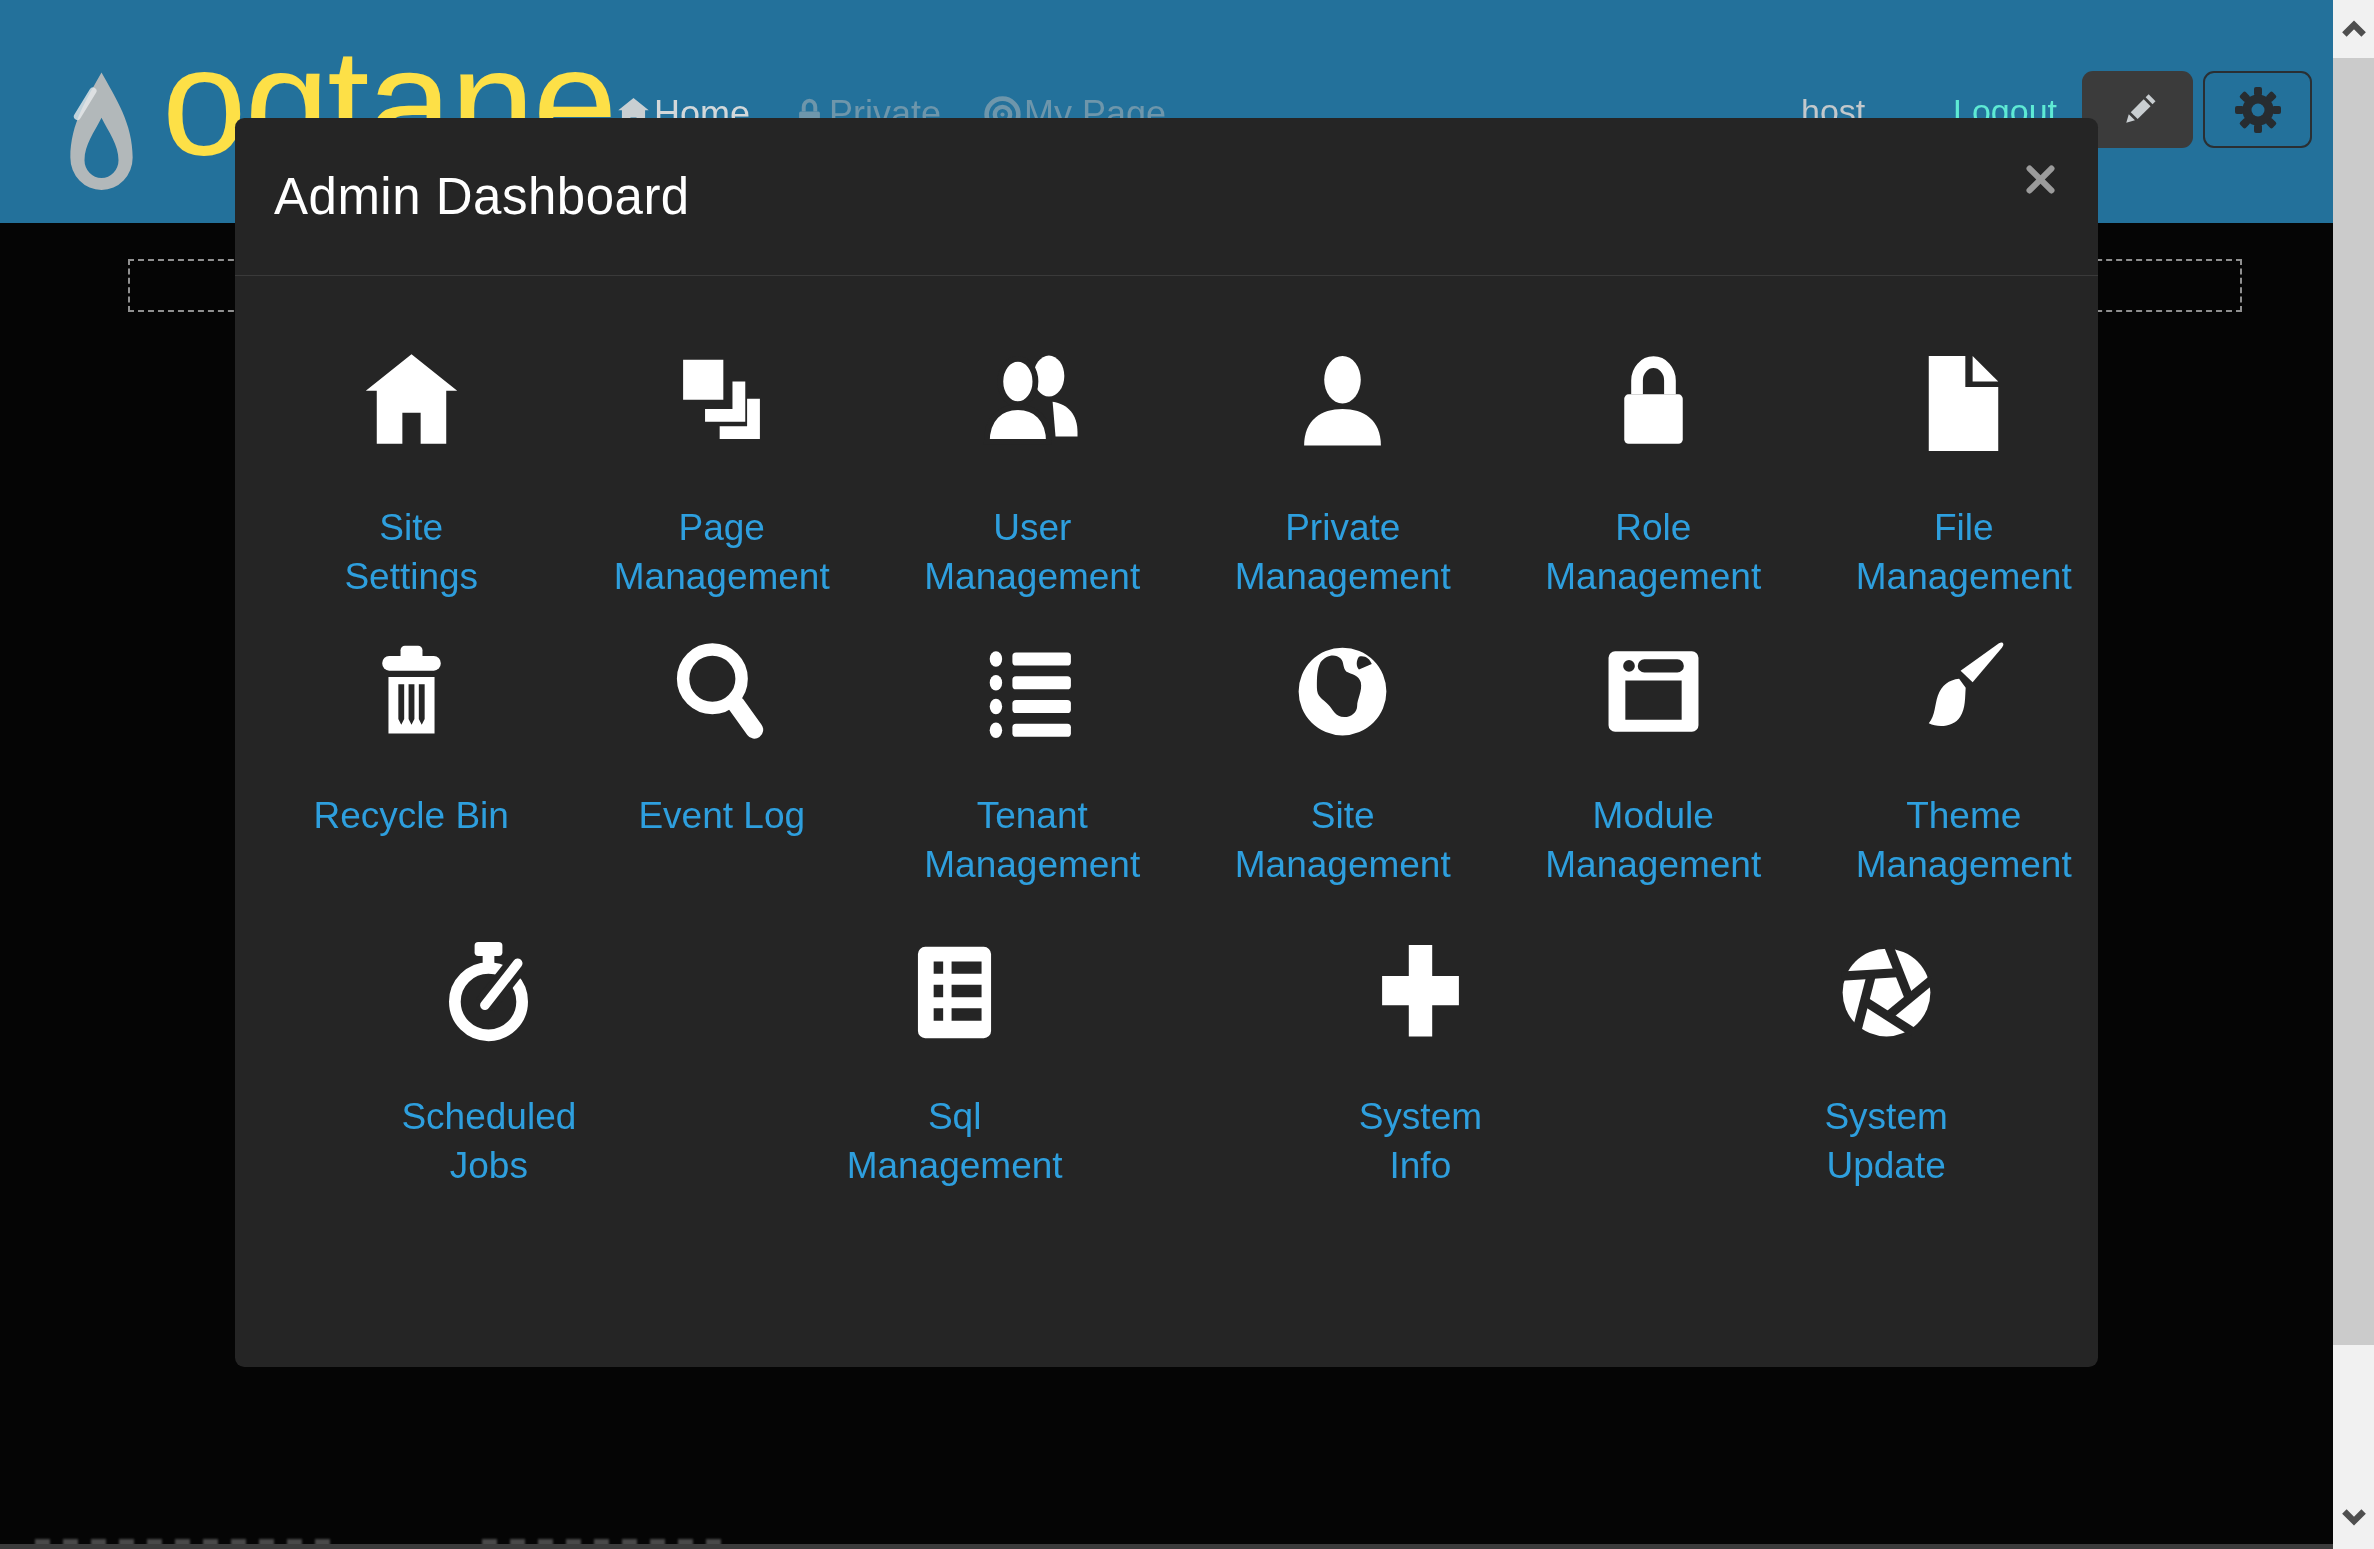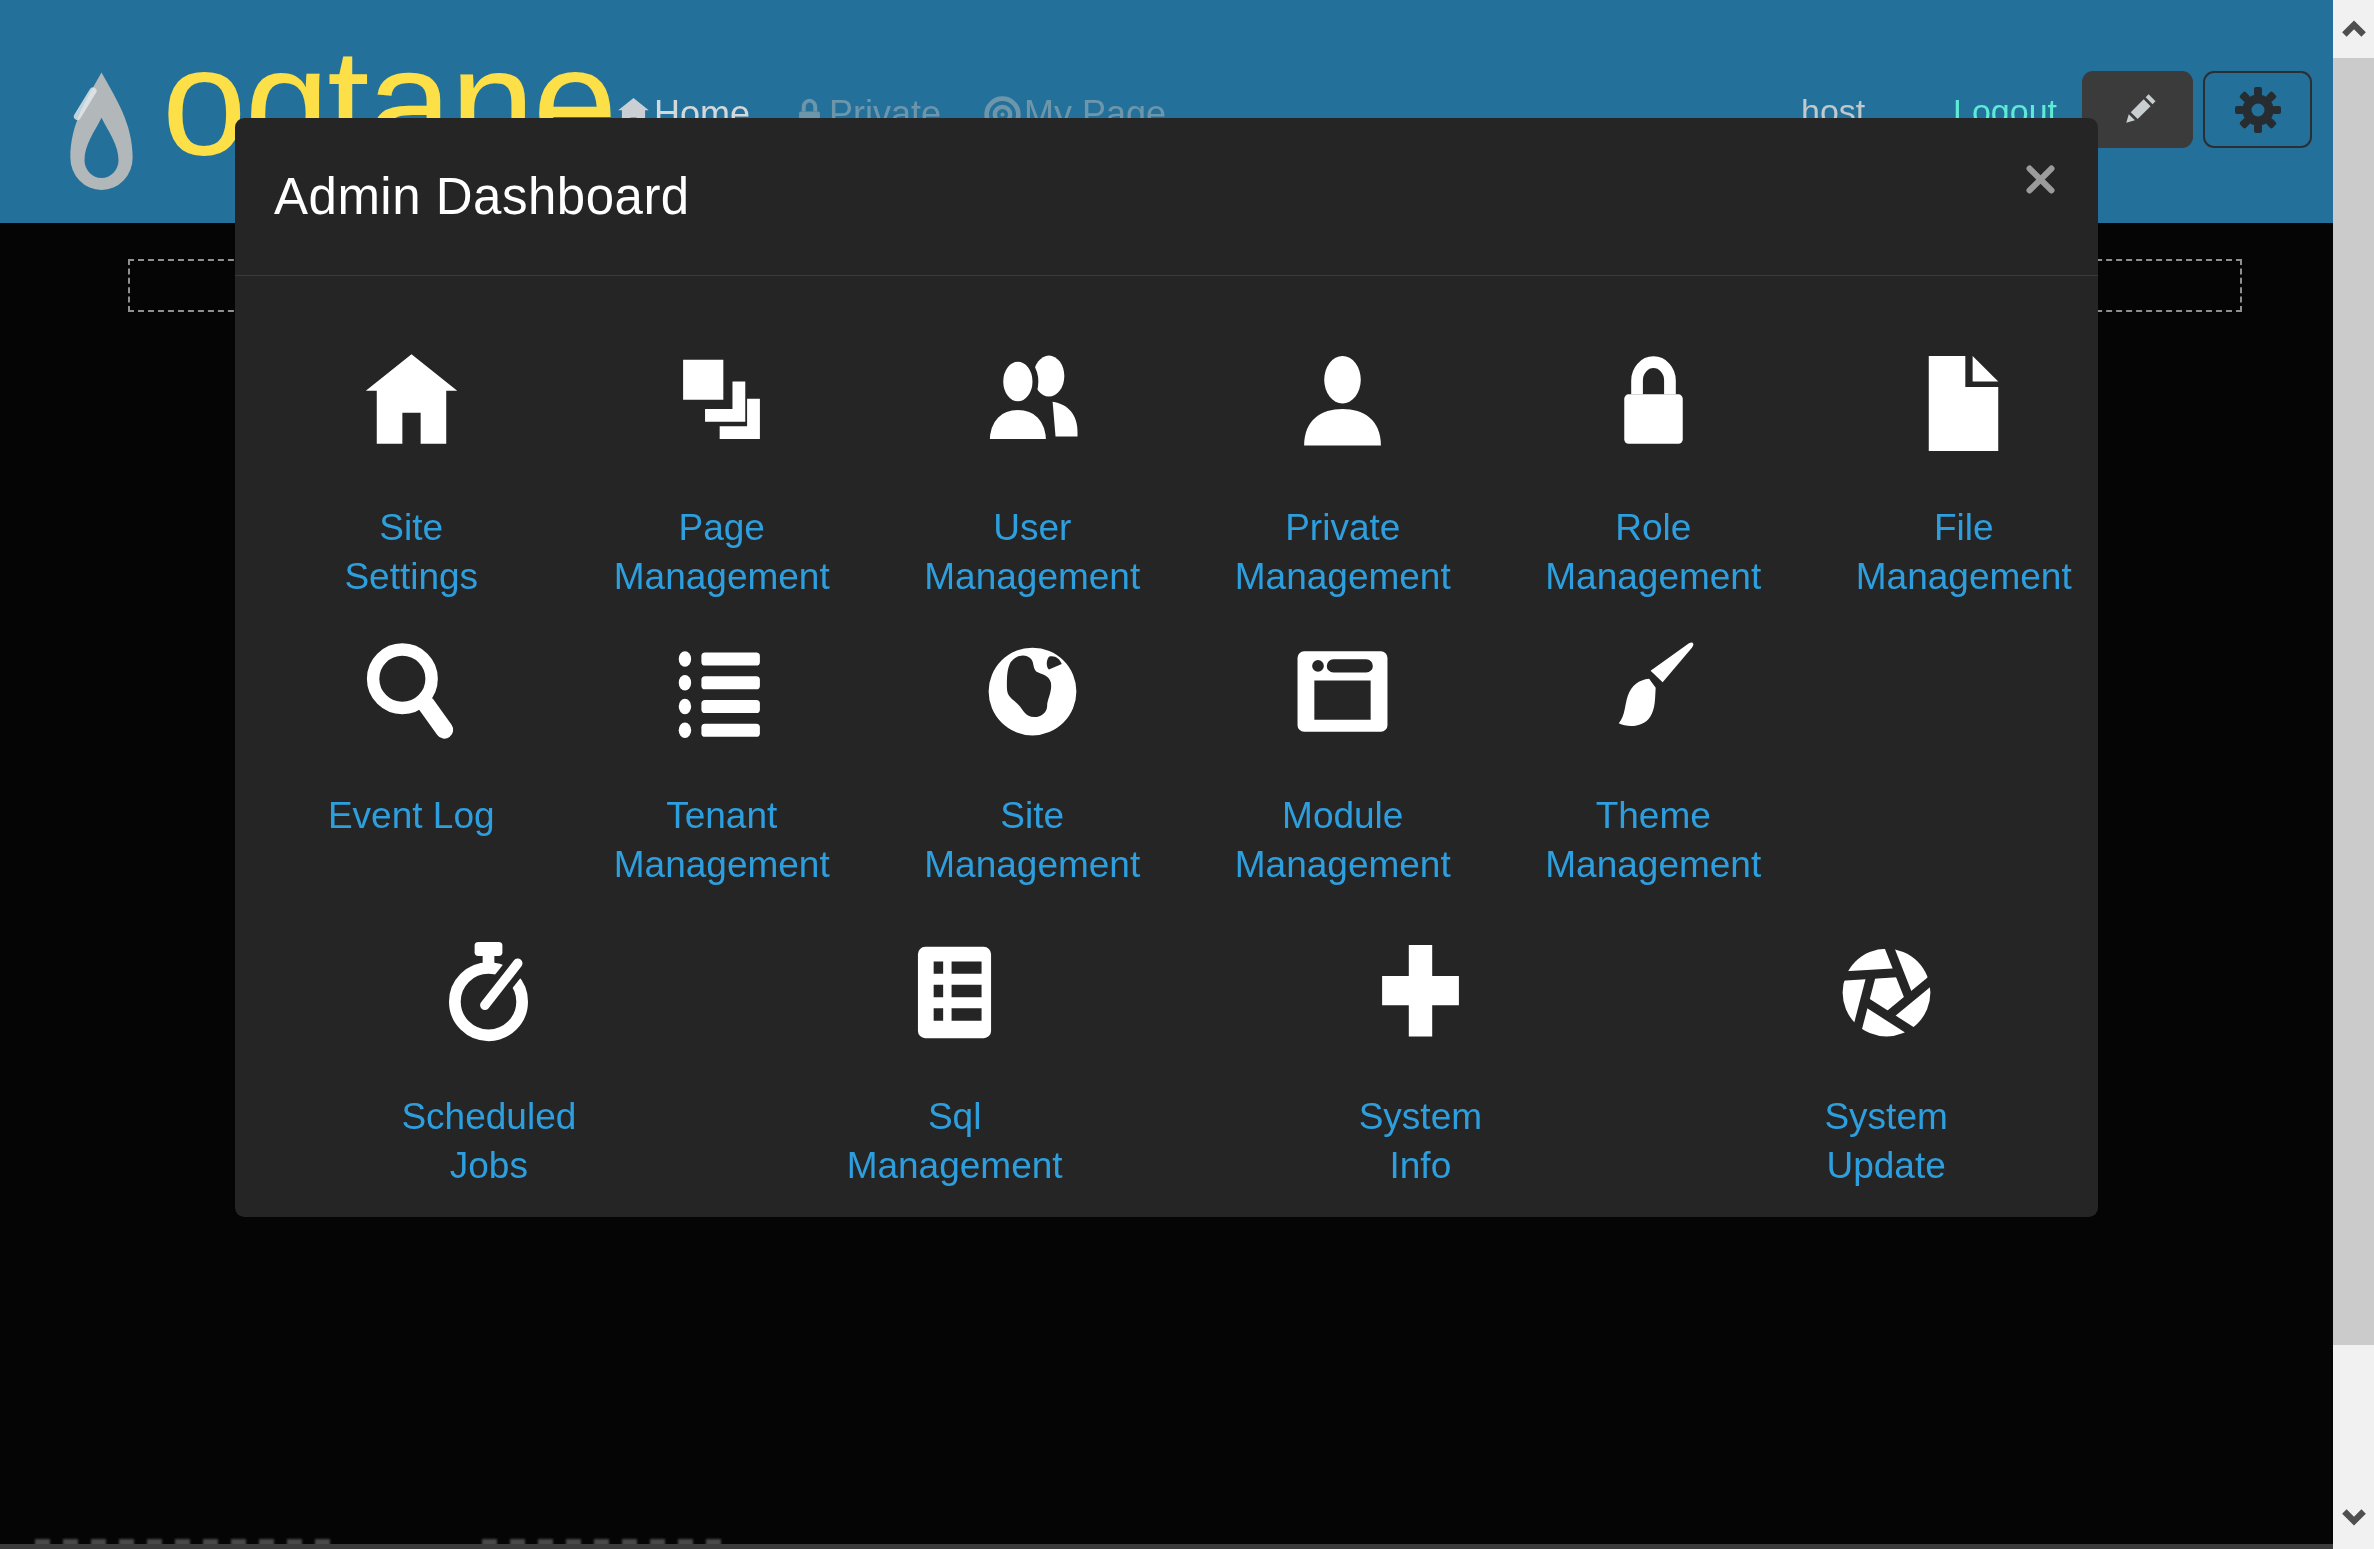--- a/index.html
+++ b/index.html
@@ -36,7 +36,7 @@
   .bottom-edge { position:absolute; left:0; bottom:0; width:2375px; height:4.6px; background:#3C3C3C; z-index:50; }
 
   
-  .modal { position:absolute; left:235px; top:118px; width:1863px; height:1099px; background:var(--modal,#252525);
+  .modal { position:absolute; left:235px; top:118px; width:1863px; height:1249px; background:var(--modal,#252525);
            border-radius:9.3px; z-index:10; }
   .modal-header { position:relative; height:158px; border-bottom:1.9px solid #3A3A3A; display:flex; align-items:center; padding-left:39px; }
   .modal-title { font-size:51px; color:#FFFFFF; font-weight:400; letter-spacing:0.5px; }

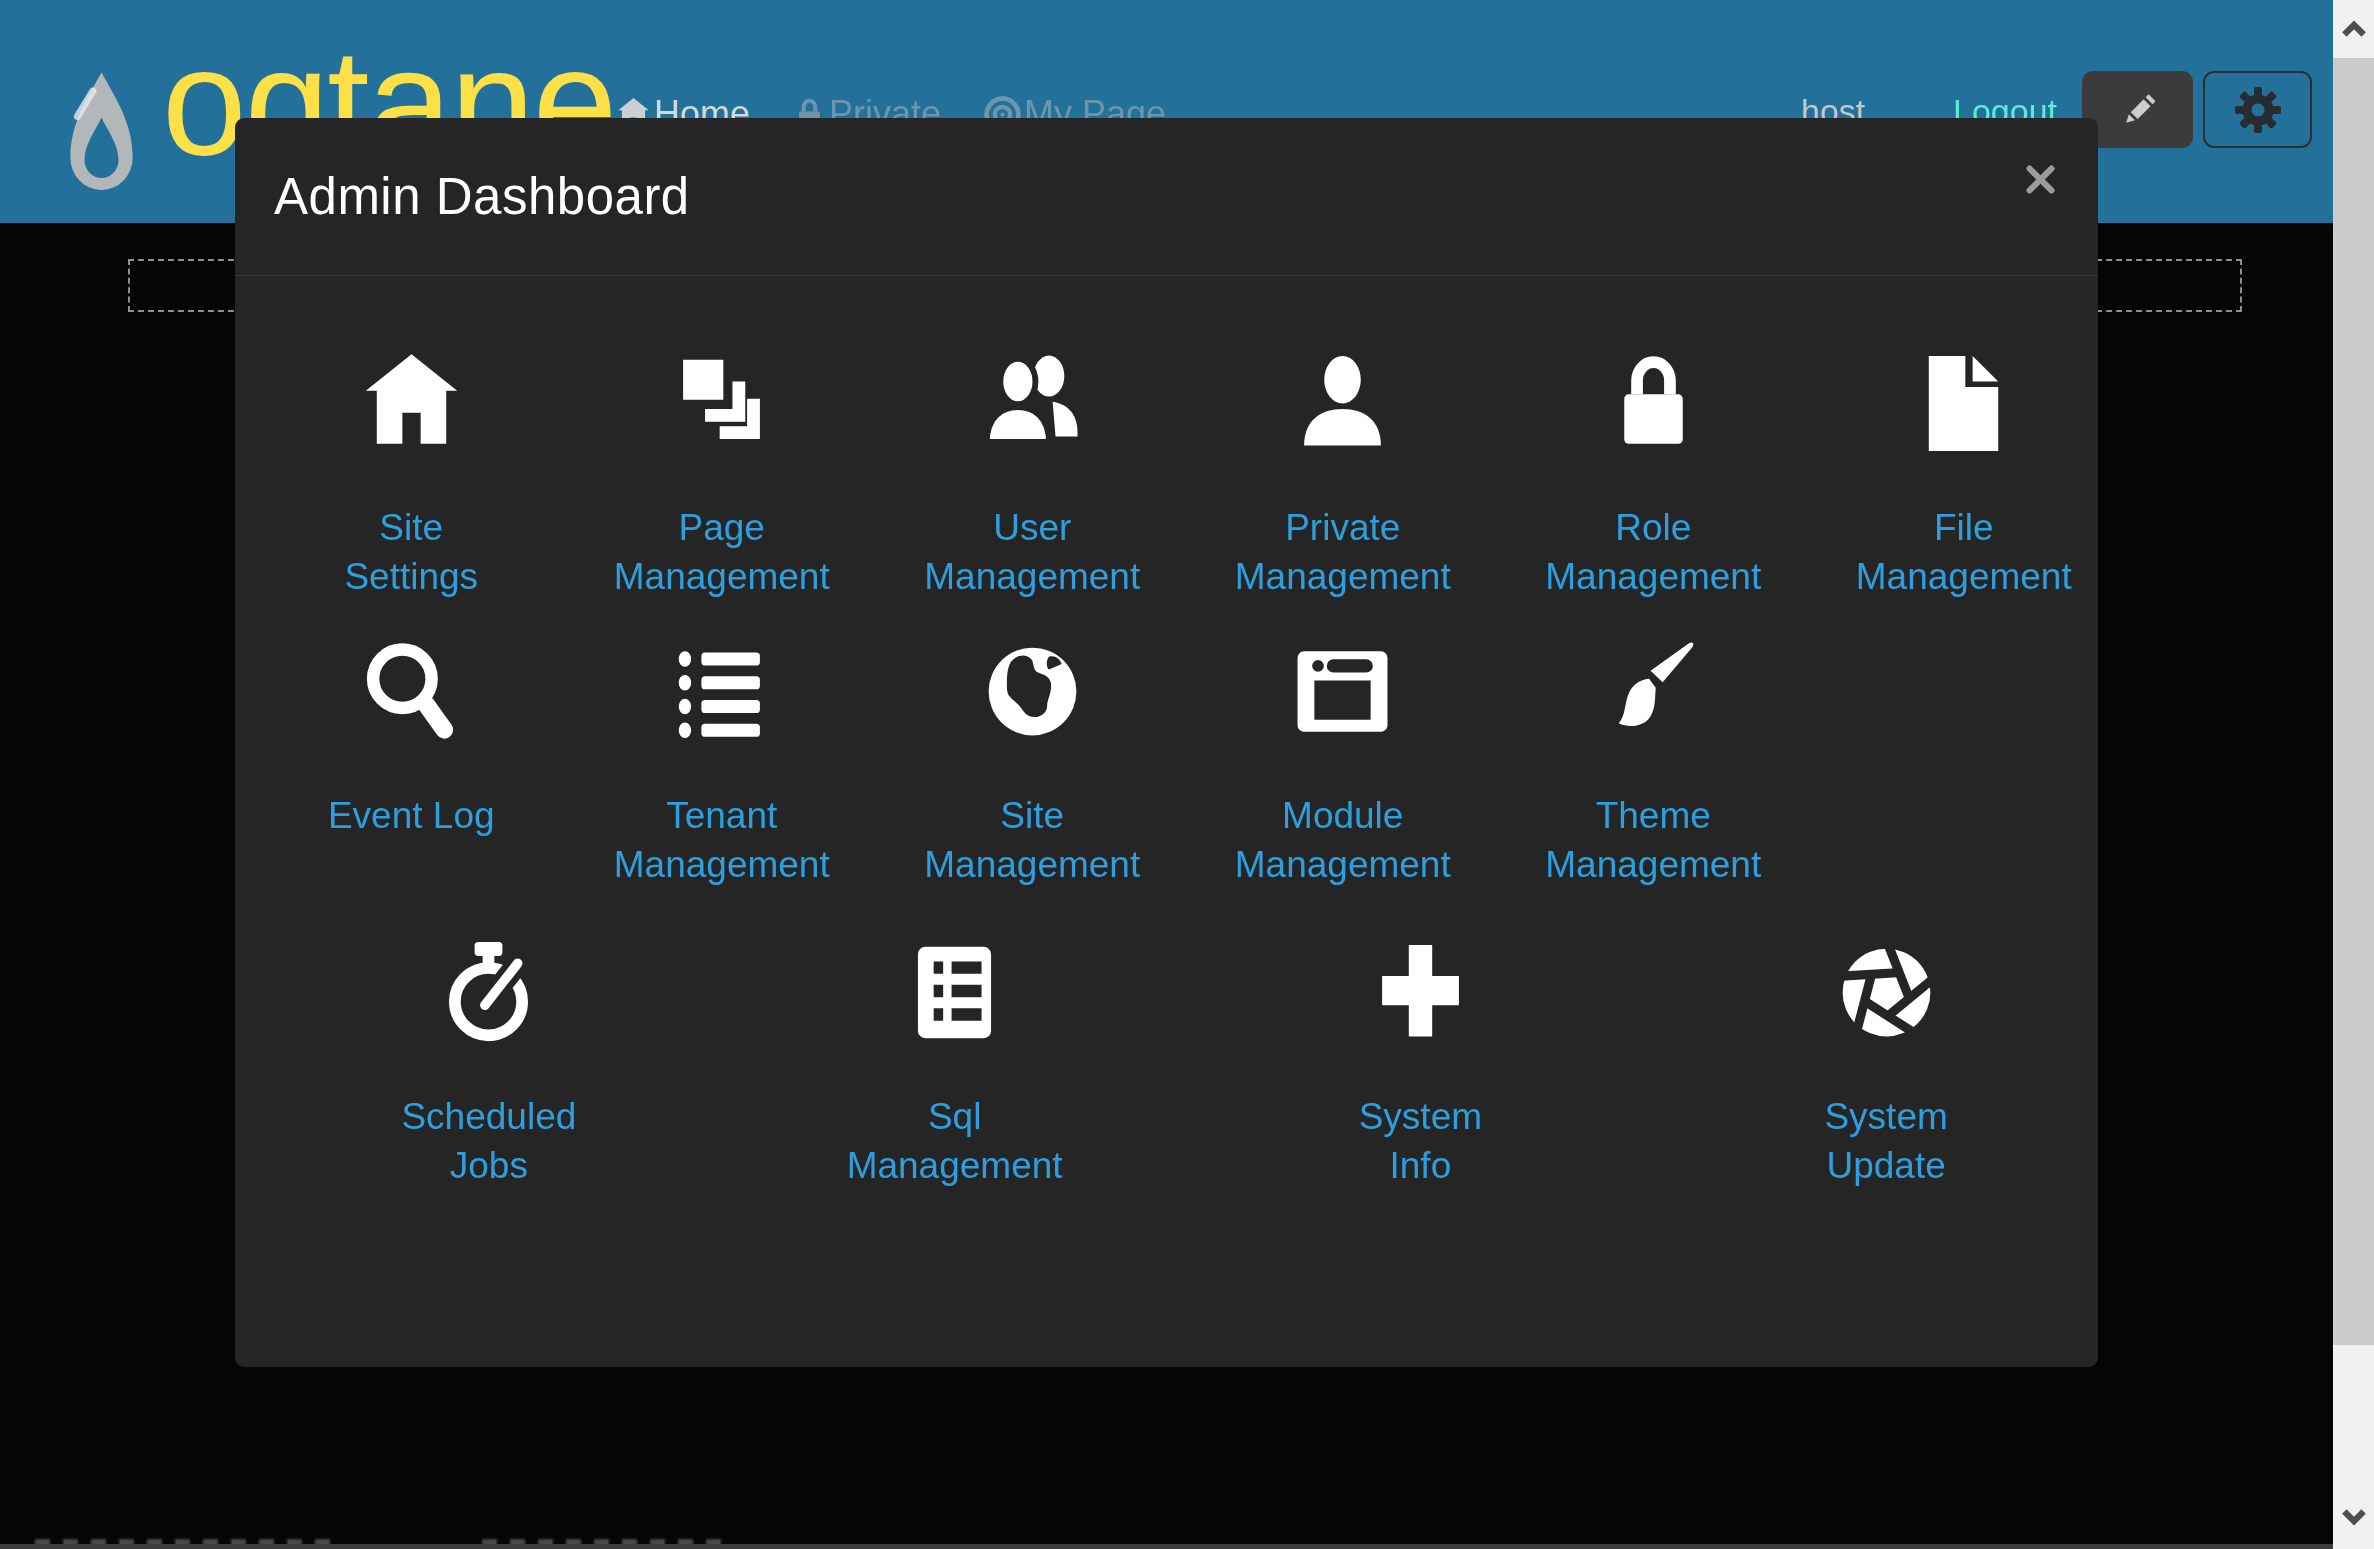--- a/index.html
+++ b/index.html
@@ -225,6 +225,18 @@
         <a class="tile">
           <span class="tile-icon">
             <svg width="117" height="117" viewBox="0 0 32 32" fill="#FFFFFF">
+              <rect x="13" y="3.5" width="6" height="4" rx="1.2"></rect>
+              <rect x="8" y="6.3" width="16" height="4" rx="1.9"></rect>
+              <path fill-rule="evenodd" d="M9.7 12 h12.6 v15.5 h-12.6 z M12.4 14 h1.6 v9.5 l-.8 1.6 -.8-1.6 z M15.2 14 h1.6 v9.5 l-.8 1.6 -.8-1.6 z M18 14 h1.6 v9.5 l-.8 1.6 -.8-1.6 z"></path>
+            </svg>
+          </span>
+          <span class="tile-label">
+            <div>Recycle Bin</div>
+          </span>
+        </a>
+        <a class="tile">
+          <span class="tile-icon">
+            <svg width="117" height="117" viewBox="0 0 32 32" fill="#FFFFFF">
               <circle cx="13.5" cy="12.5" r="8" fill="none" stroke="#FFFFFF" stroke-width="3.4"></circle>
               <line x1="20" y1="19.5" x2="25" y2="26.5" stroke="#FFFFFF" stroke-width="4.8" stroke-linecap="round"></line>
             </svg>

